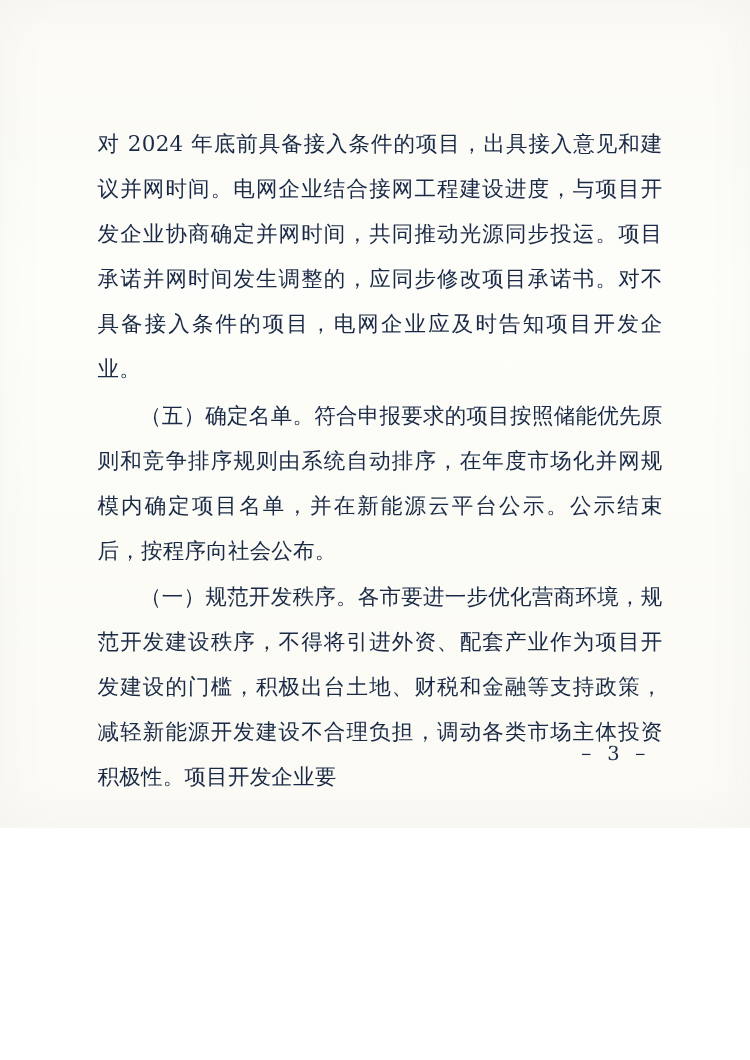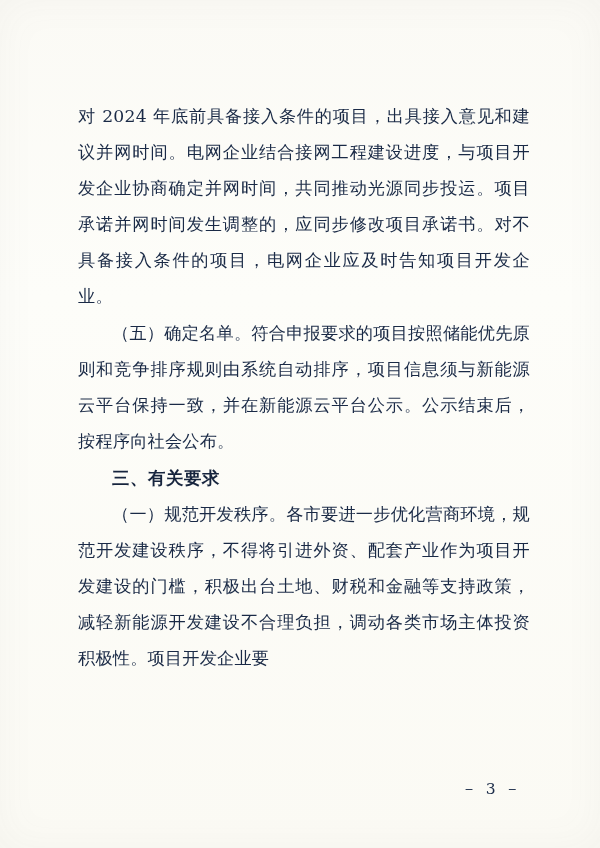--- a/index.html
+++ b/index.html
@@ -16,7 +16,7 @@
   .page {
     position: relative;
     width: 600px;
-    height: 848px;
+    height: 662px;
     background: #fdfcf8;
     box-sizing: border-box;
   }

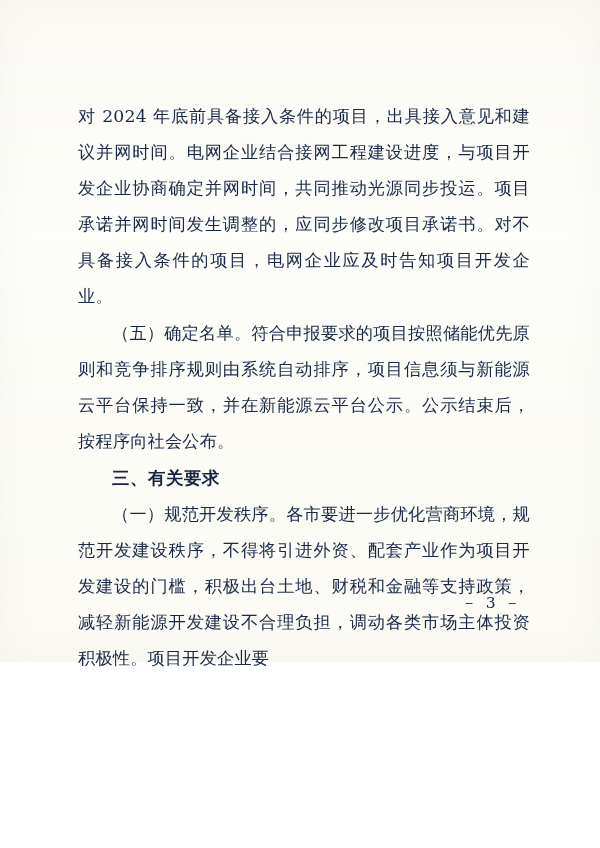--- a/index.html
+++ b/index.html
@@ -79,7 +79,7 @@
 <div class="page">
   <div class="doc-body">
     <p class="para">对 2024 年底前具备接入条件的项目，出具接入意见和建议并网时间。电网企业结合接网工程建设进度，与项目开发企业协商确定并网时间，共同推动光源同步投运。项目承诺并网时间发生调整的，应同步修改项目承诺书。对不具备接入条件的项目，电网企业应及时告知项目开发企业。</p>
-    <p class="para indent">（五）确定名单。符合申报要求的项目按照储能优先原则和竞争排序规则由系统自动排序，项目信息须与新能源云平台保持一致，并在新能源云平台公示。公示结束后，按程序向社会公布。</p>
+    <p class="para indent">（五）确定名单。符合申报要求的项目按照储能优先原则和竞争排序规则由系统自动排序，在年度市场化并网规模内确定项目名单，并在新能源云平台公示。公示结束后，按程序向社会公布。</p>
     <p class="heading">三、有关要求</p>
     <p class="para indent">（一）规范开发秩序。各市要进一步优化营商环境，规范开发建设秩序，不得将引进外资、配套产业作为项目开发建设的门槛，积极出台土地、财税和金融等支持政策，减轻新能源开发建设不合理负担，调动各类市场主体投资积极性。项目开发企业要</p>
   </div>

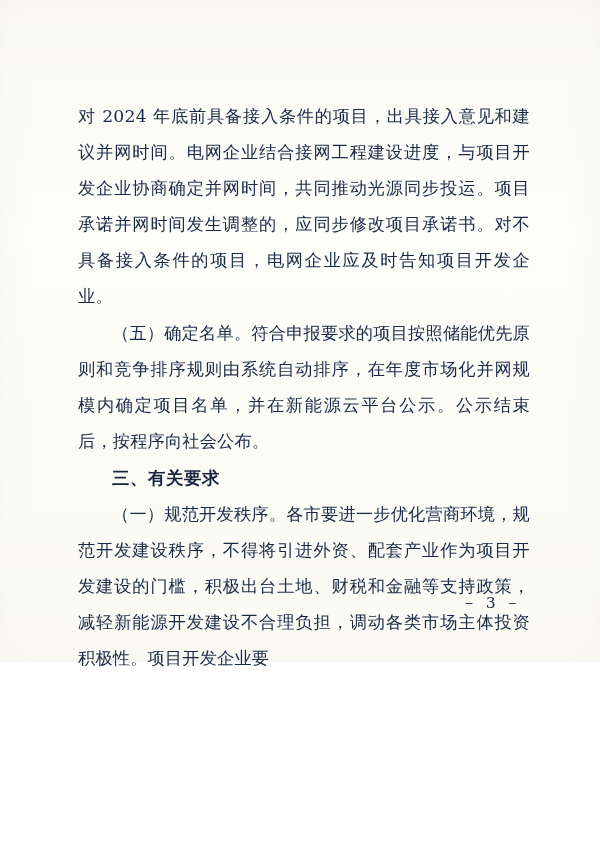--- a/index.html
+++ b/index.html
@@ -80,7 +80,6 @@
   <div class="doc-body">
     <p class="para">对 2024 年底前具备接入条件的项目，出具接入意见和建议并网时间。电网企业结合接网工程建设进度，与项目开发企业协商确定并网时间，共同推动光源同步投运。项目承诺并网时间发生调整的，应同步修改项目承诺书。对不具备接入条件的项目，电网企业应及时告知项目开发企业。</p>
     <p class="para indent">（五）确定名单。符合申报要求的项目按照储能优先原则和竞争排序规则由系统自动排序，在年度市场化并网规模内确定项目名单，并在新能源云平台公示。公示结束后，按程序向社会公布。</p>
-    <p class="heading">三、有关要求</p>
     <p class="para indent">（一）规范开发秩序。各市要进一步优化营商环境，规范开发建设秩序，不得将引进外资、配套产业作为项目开发建设的门槛，积极出台土地、财税和金融等支持政策，减轻新能源开发建设不合理负担，调动各类市场主体投资积极性。项目开发企业要</p>
   </div>
   <div class="page-number">－ 3 －</div>

